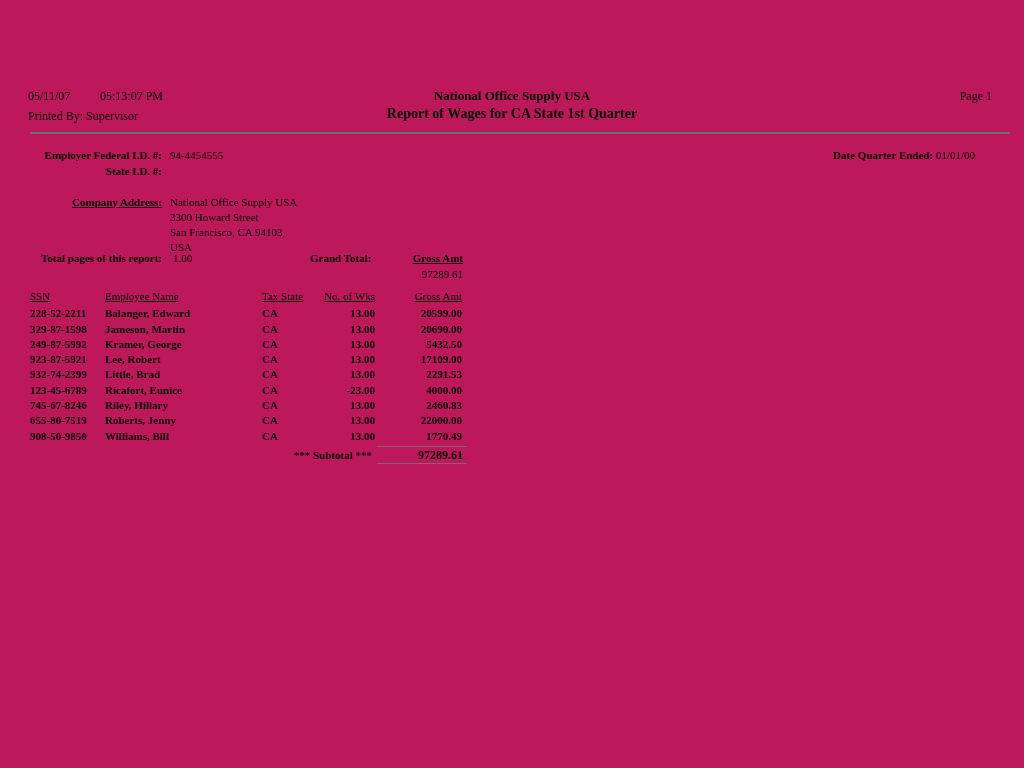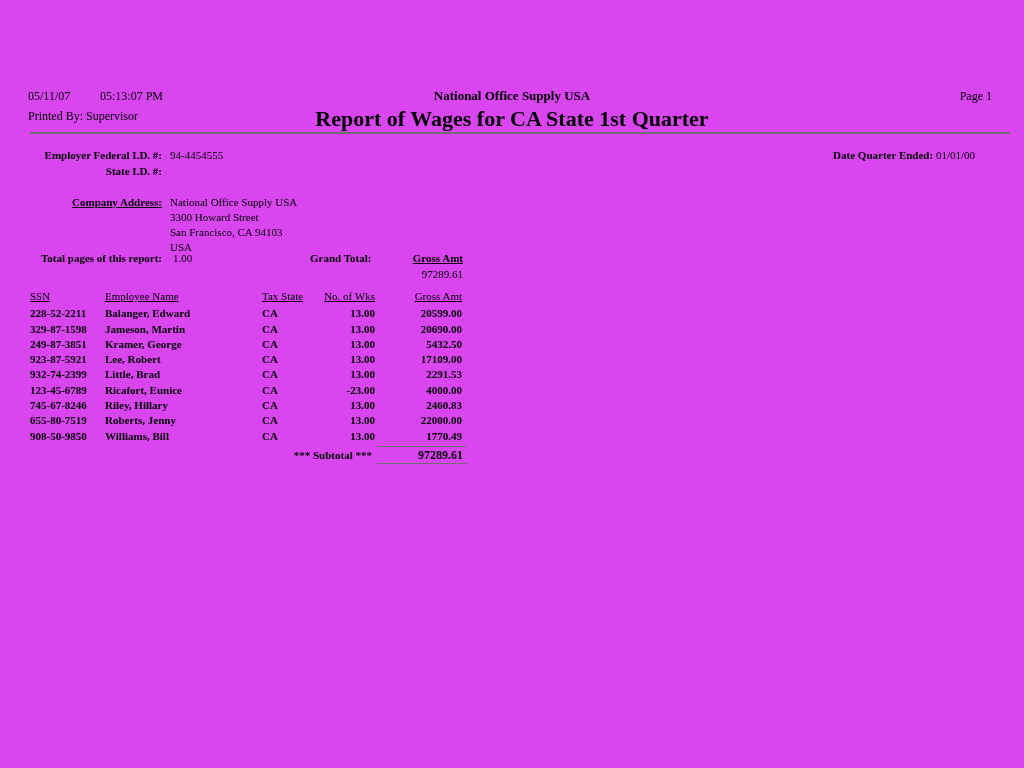--- a/index.html
+++ b/index.html
@@ -7,7 +7,7 @@
   .page {
     position:relative;
     width:1024px; height:768px;
-    background:#d946ef;
+    background:#be185d;
     color:#000;
     font-family:"Liberation Serif","DejaVu Serif",serif;
     overflow:hidden;

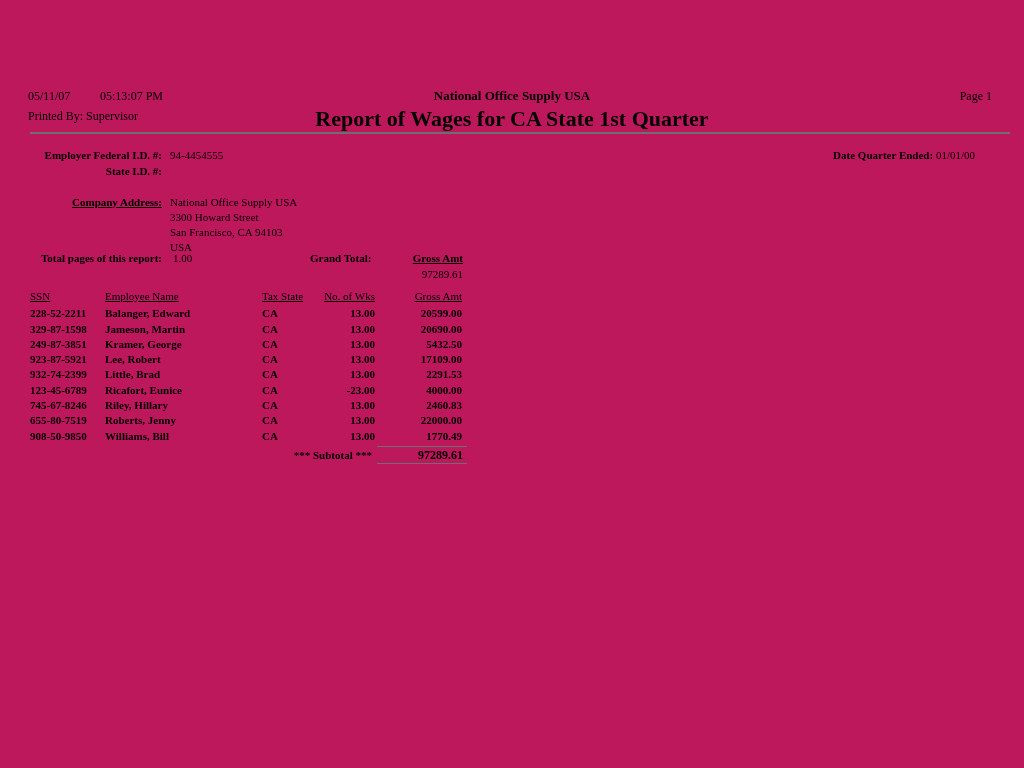--- a/index.html
+++ b/index.html
@@ -24,7 +24,7 @@
   .hdr-printedby { left:28px; top:109px; }
   .hdr-center { left:0; width:1024px; text-align:center; }
   .hdr-company { top:88px; font-size:13px; }
-  .hdr-title   { top:106px; font-size:22px; }
+  .hdr-title   { top:106px; font-size:14px; }
   .hdr-page   { left:900px; width:92px; text-align:right; top:89px; }
   .hdr-rule   { left:30px; top:132px; width:980px; height:2px; background:var(--rule-color,#6e6e6e); }
 

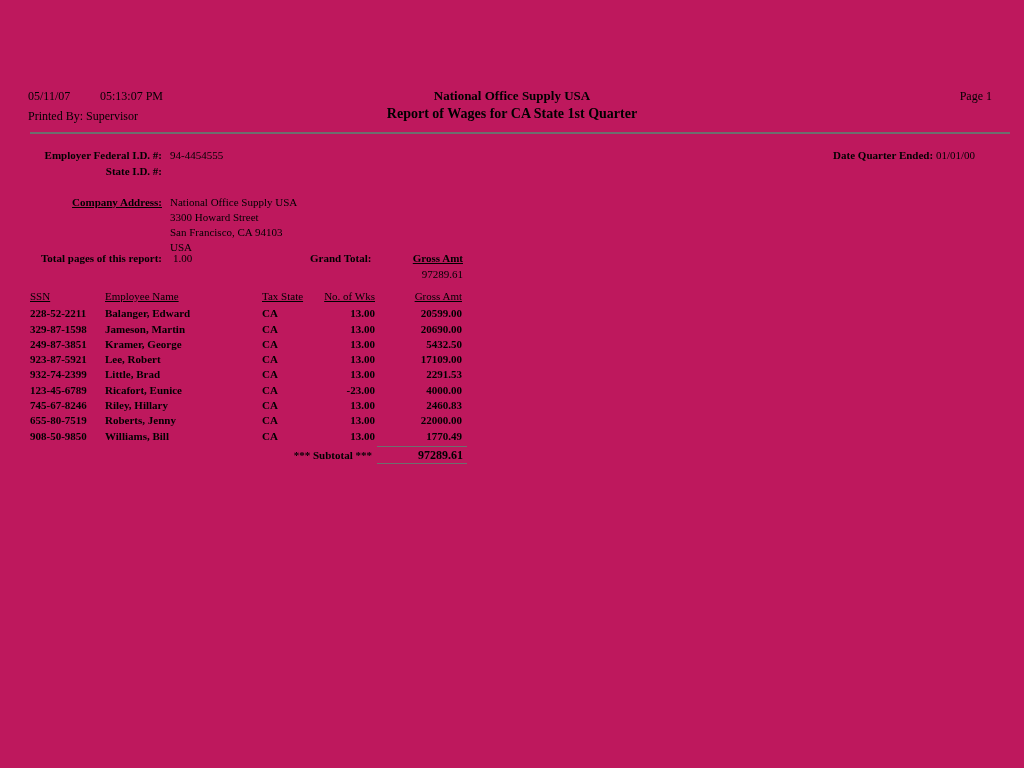--- a/index.html
+++ b/index.html
@@ -129,7 +129,7 @@
           <div class="td c5">20690.00</div>
         </div>
         <div class="trow">
-          <div class="td c1">249-87-3851</div>
+          <div class="td c1">249-87-5992</div>
           <div class="td c2">Kramer, George</div>
           <div class="td c3">CA</div>
           <div class="td c4">13.00</div>

